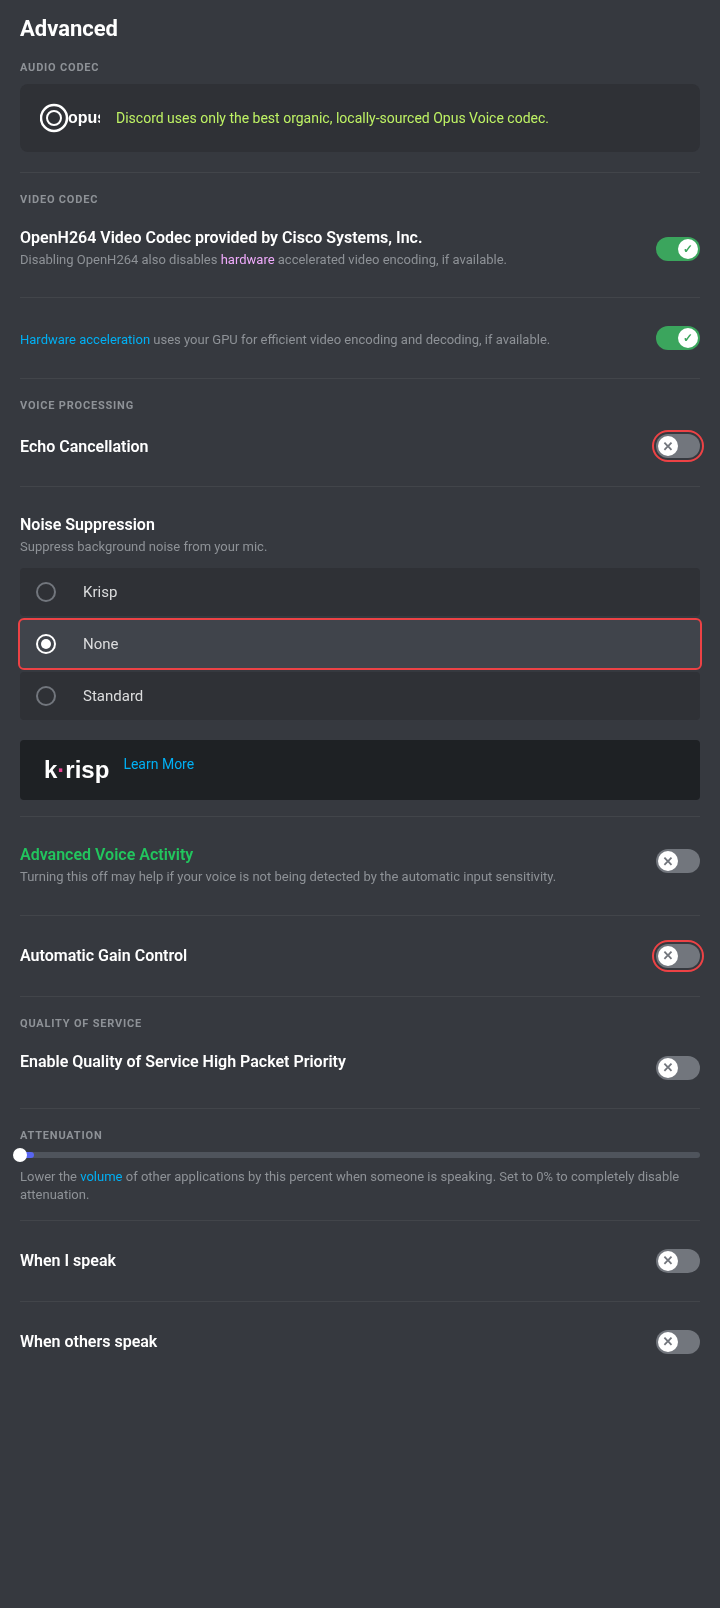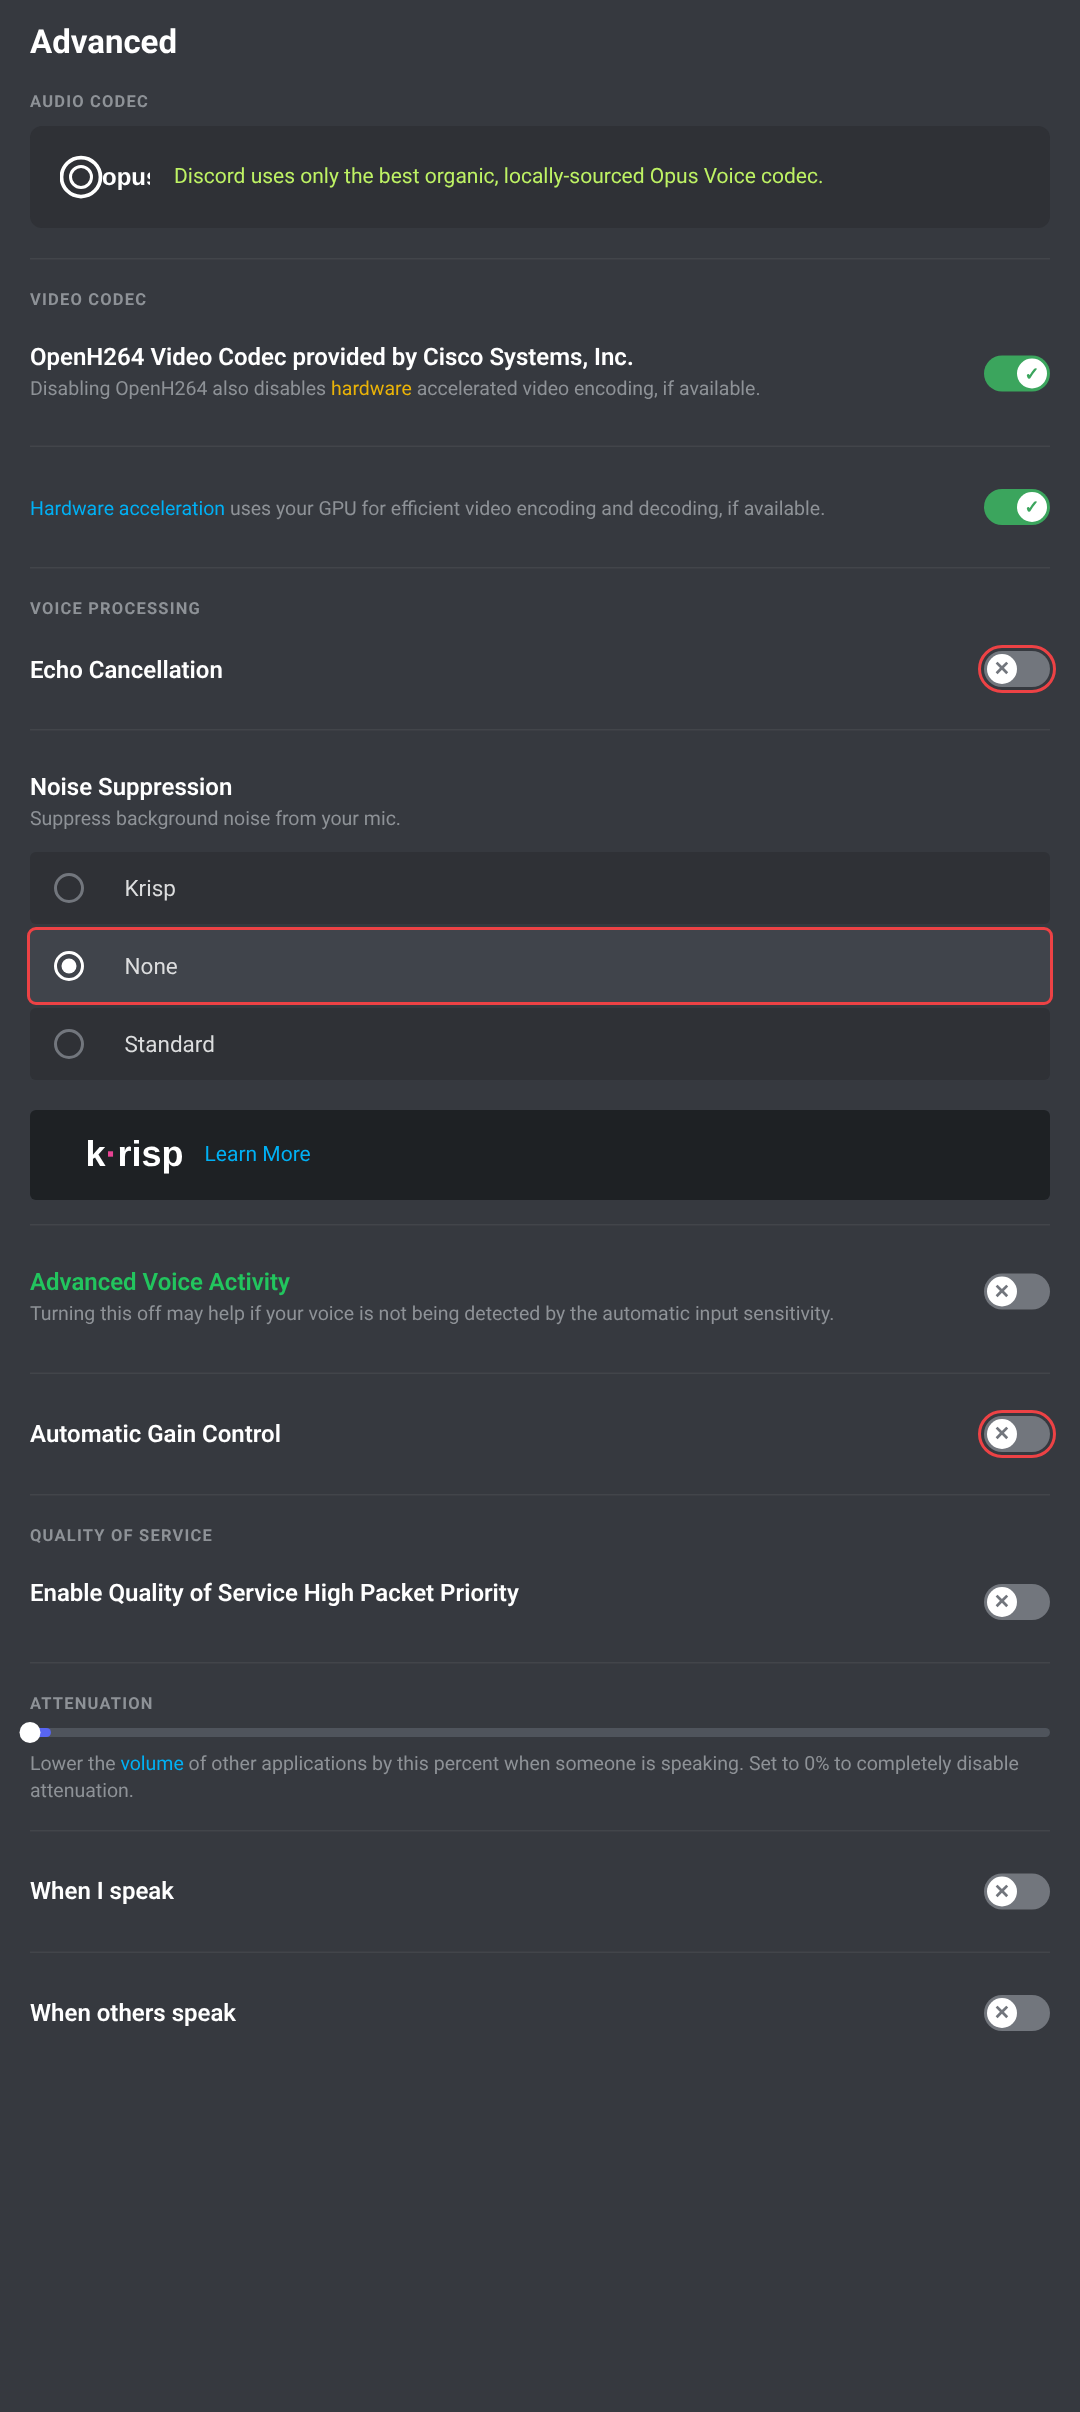--- a/index.html
+++ b/index.html
@@ -212,7 +212,7 @@
       color: #00b0f4;
     }
     .highlight-orange {
-      color: #eab308;
+      color: #f0abfc;
     }
   </style>
 </head>

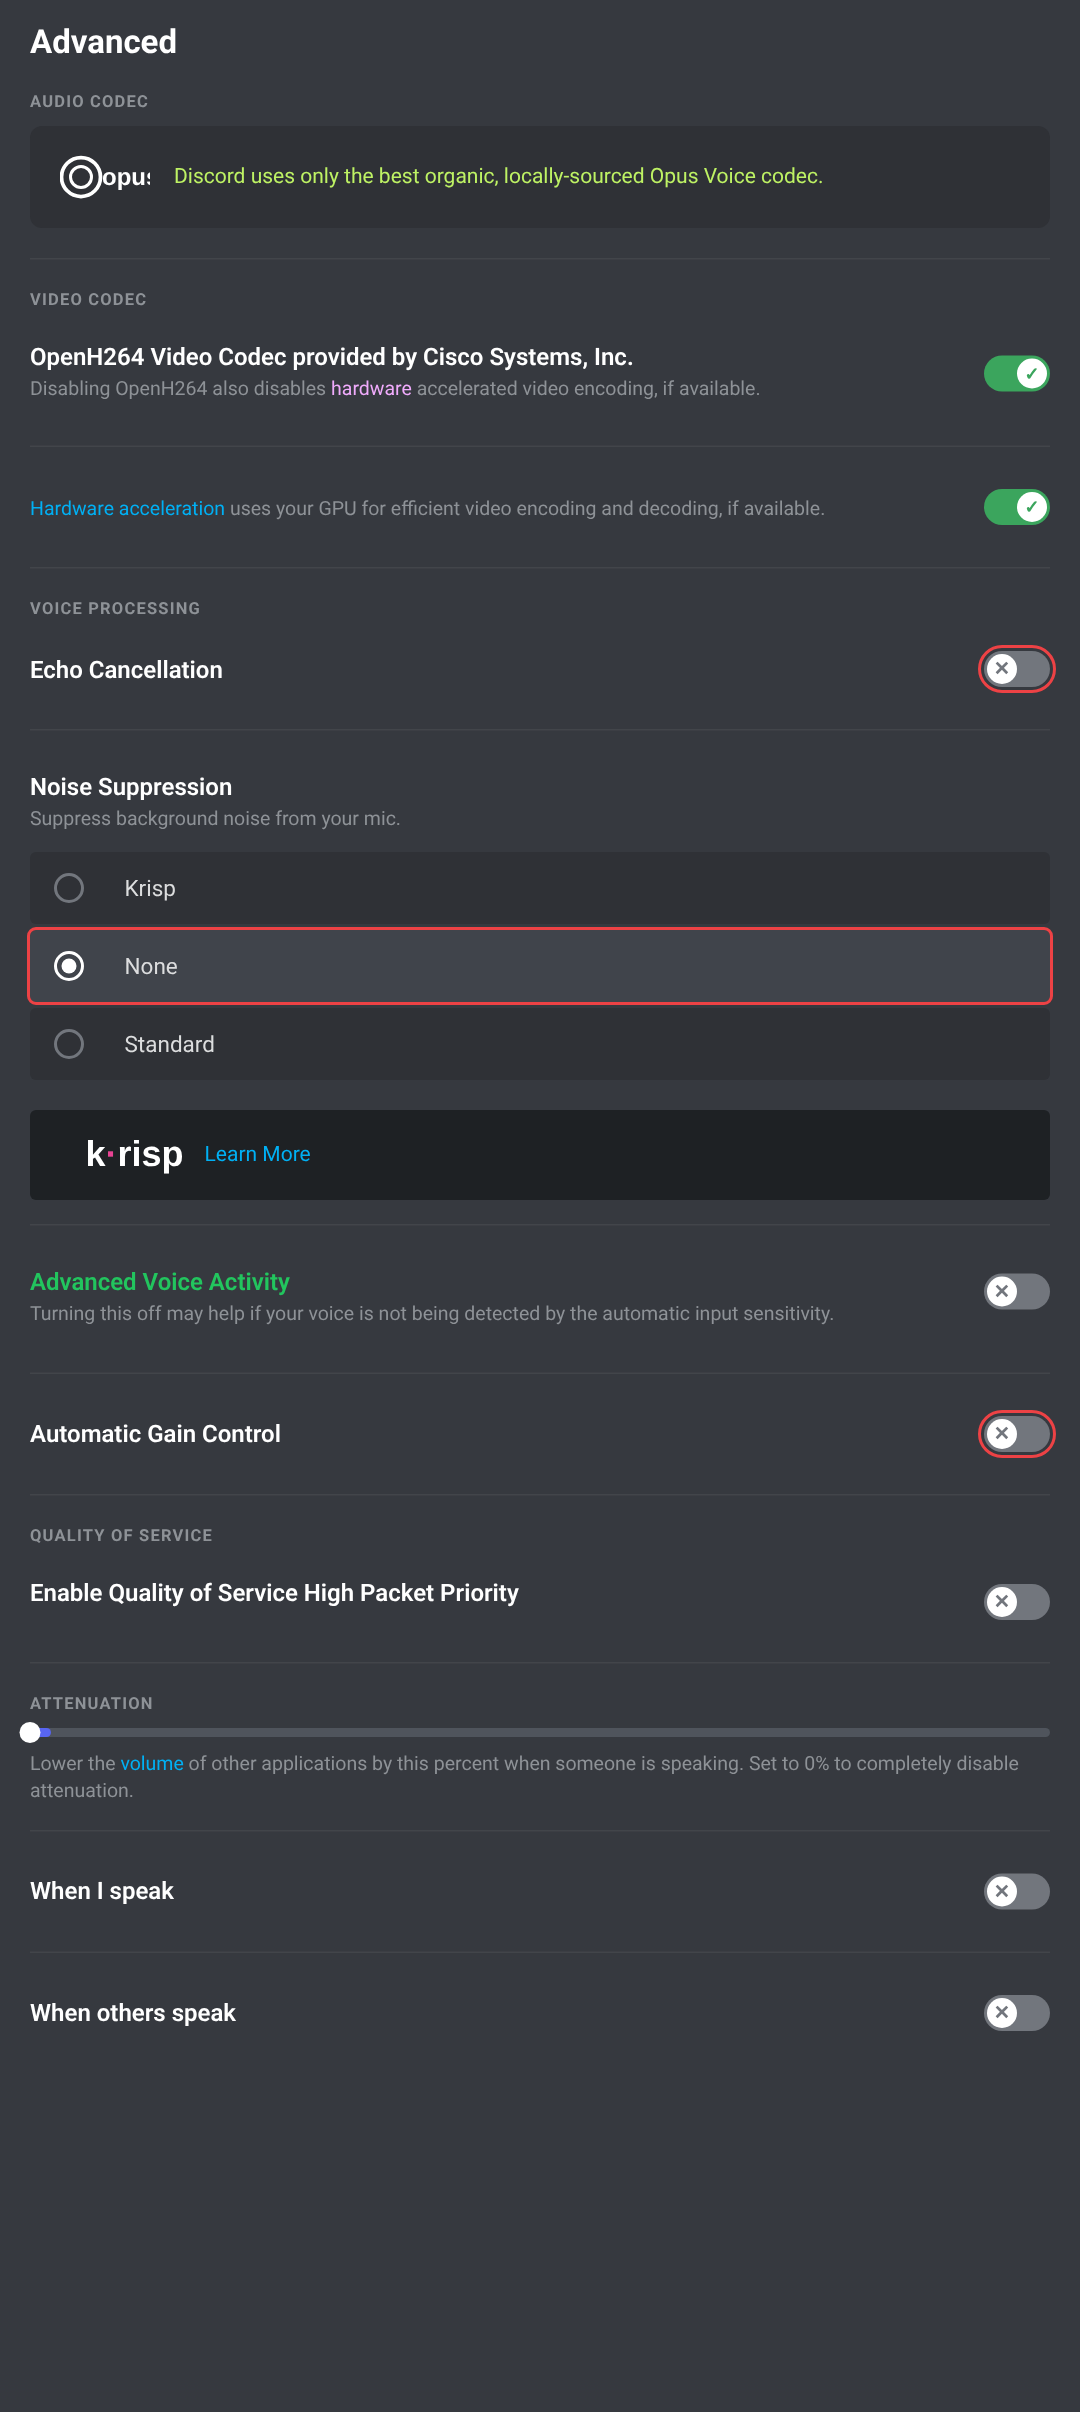--- a/index.html
+++ b/index.html
@@ -164,9 +164,9 @@
     .krisp-promo {
       background-color: #1e2124;
       border-radius: 4px;
-      padding: 16px 37px;
-      display: flex;
-      align-items: center;
+      padding: 16px 24px;
+      display: flex;
+      align-items: flex-start;
       gap: 14px;
       margin-top: 4px;
     }

